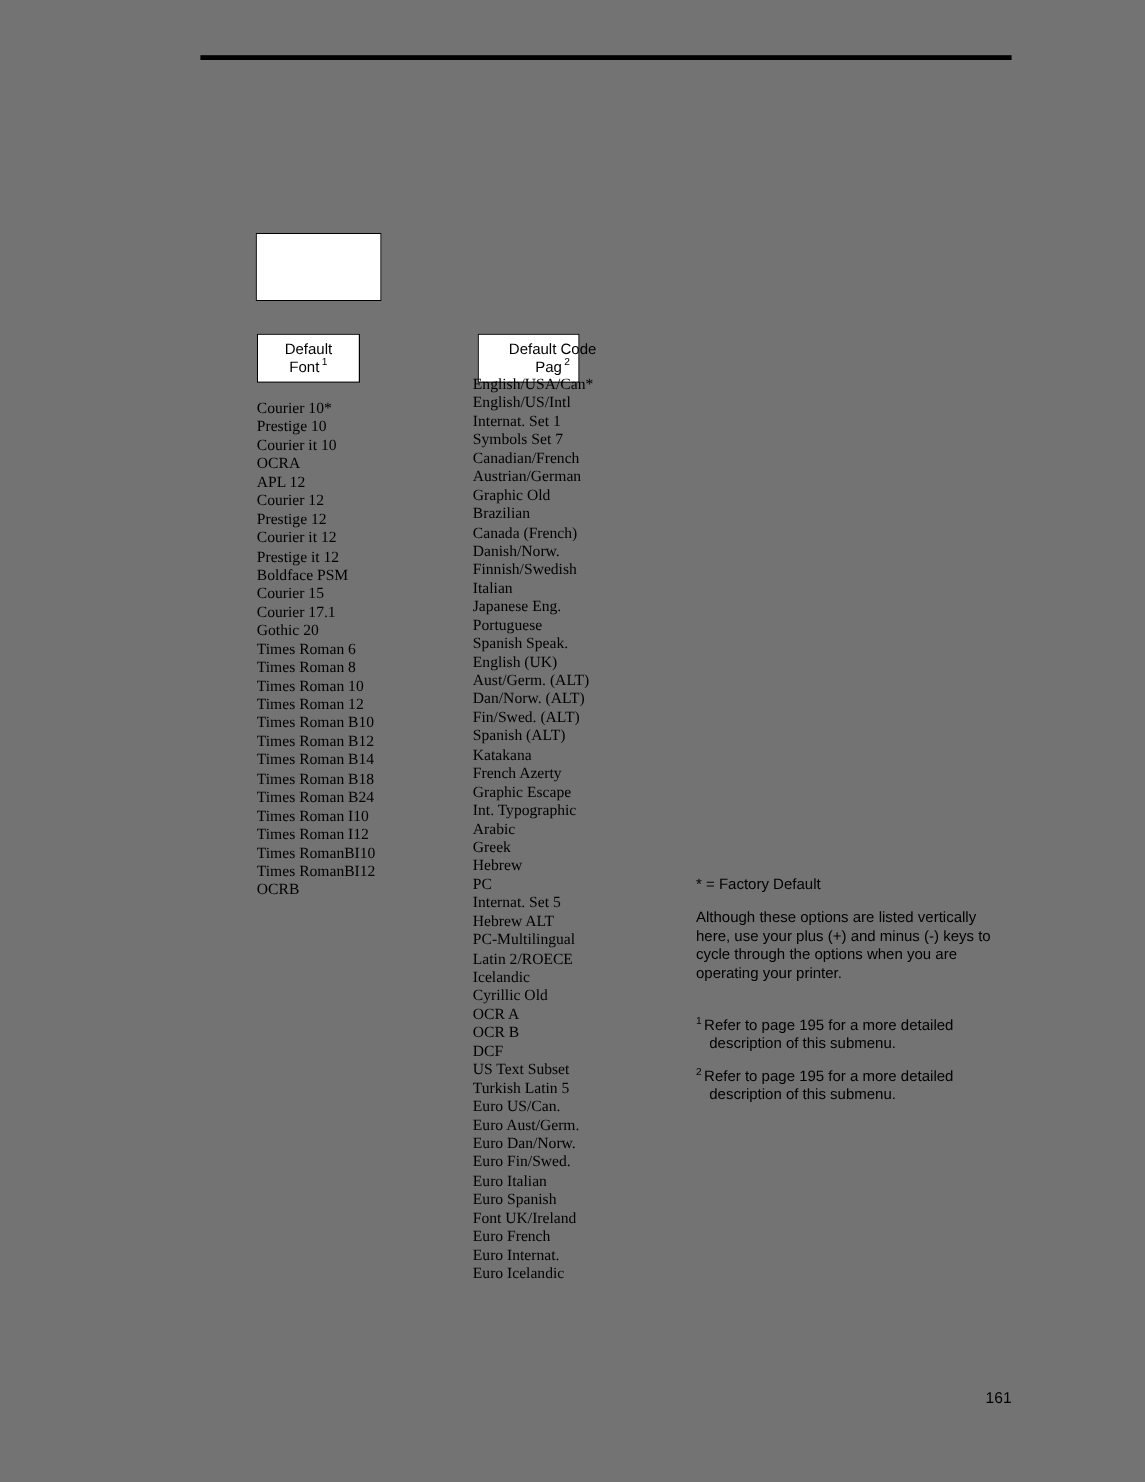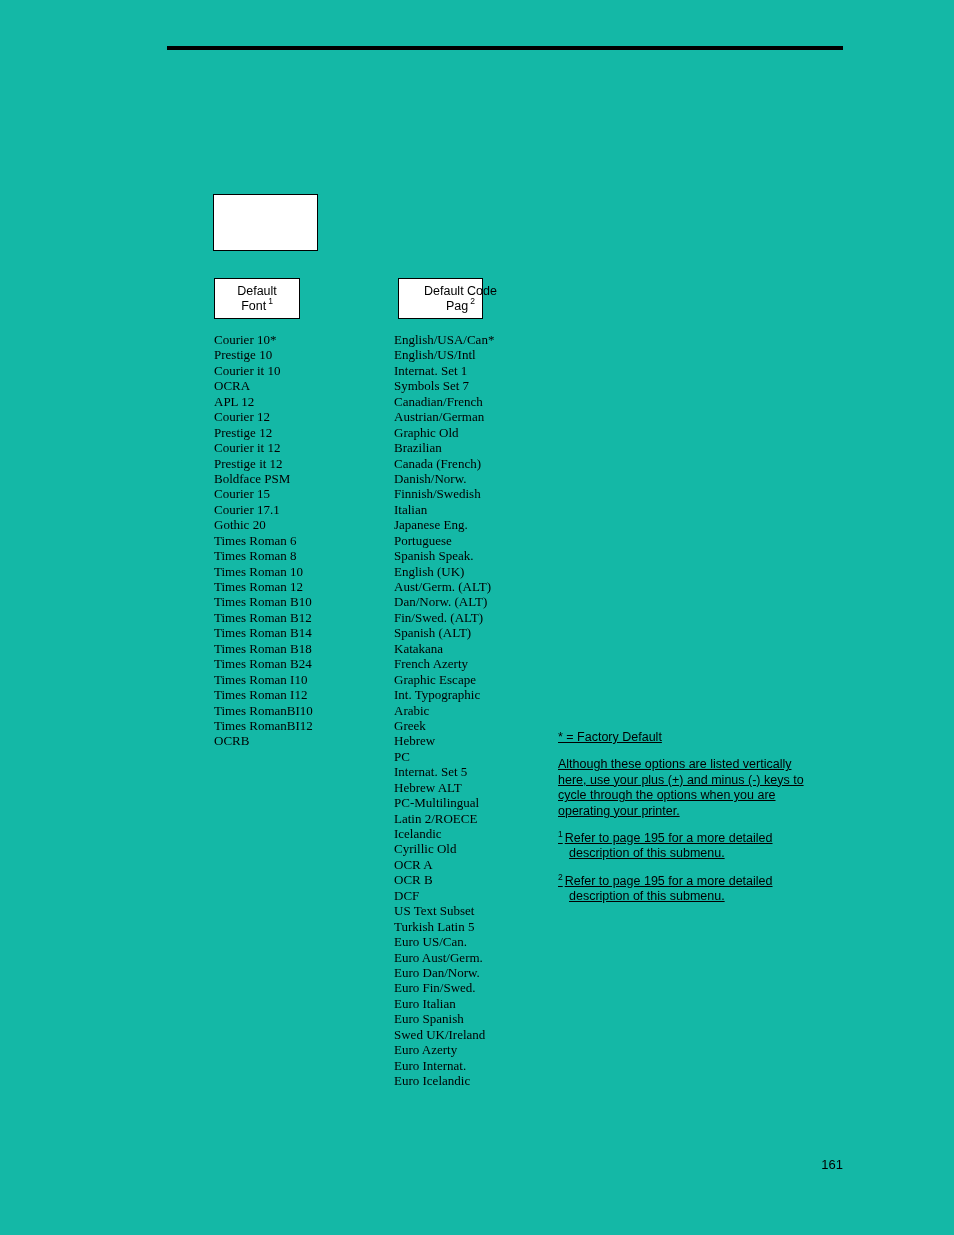--- a/index.html
+++ b/index.html
@@ -17,7 +17,7 @@
     width: 954px;
     height: 1235px;
     overflow: hidden;
-    background: #14b8a6;
+    background: #737373;
   }
 
   

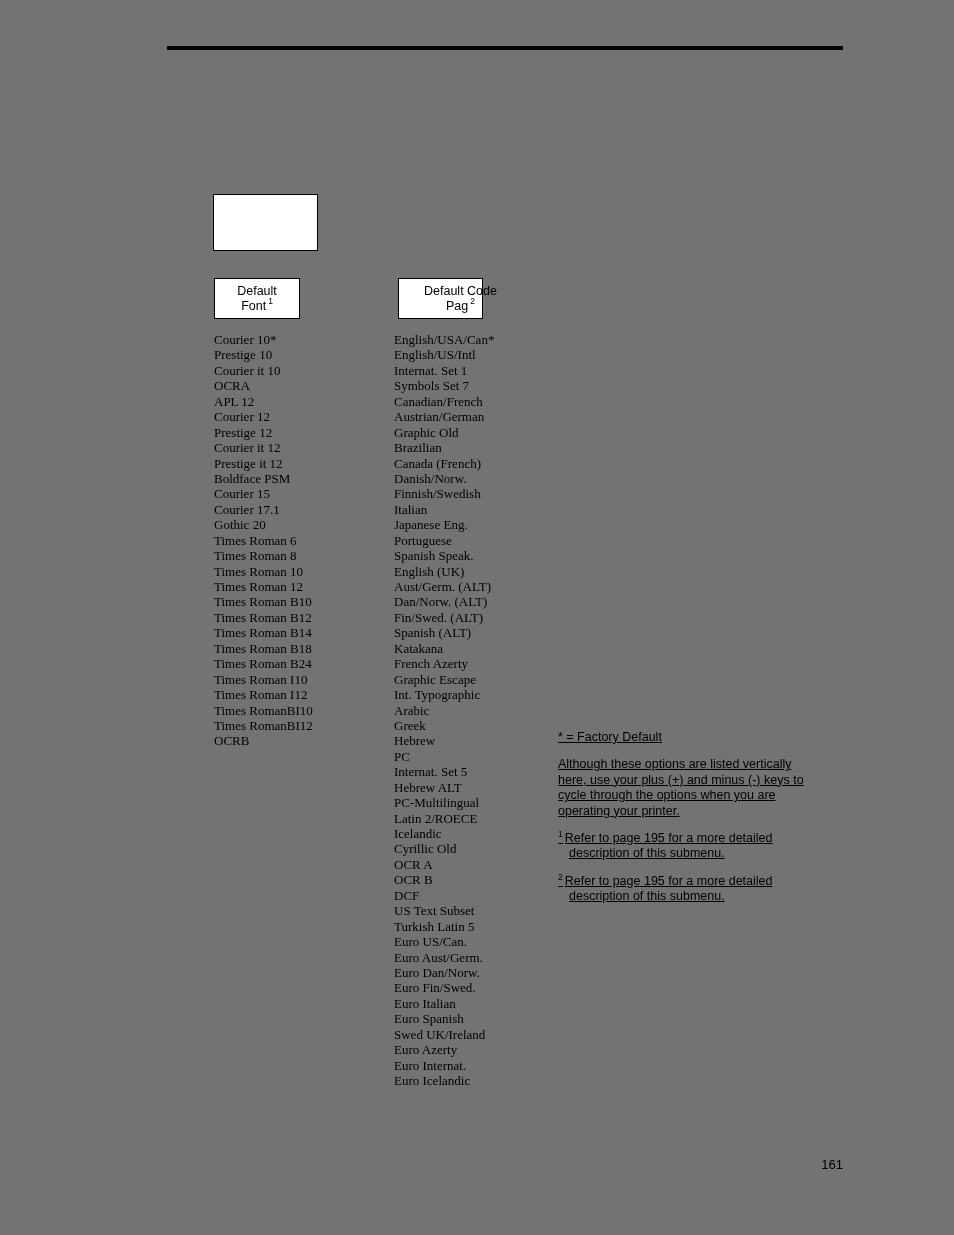--- a/index.html
+++ b/index.html
@@ -88,7 +88,7 @@
   }
   #code-page-list {
     left: 394px;
-    top: 332px;
+    top: 312px;
   }
   .option-list .opt {
     display: block;

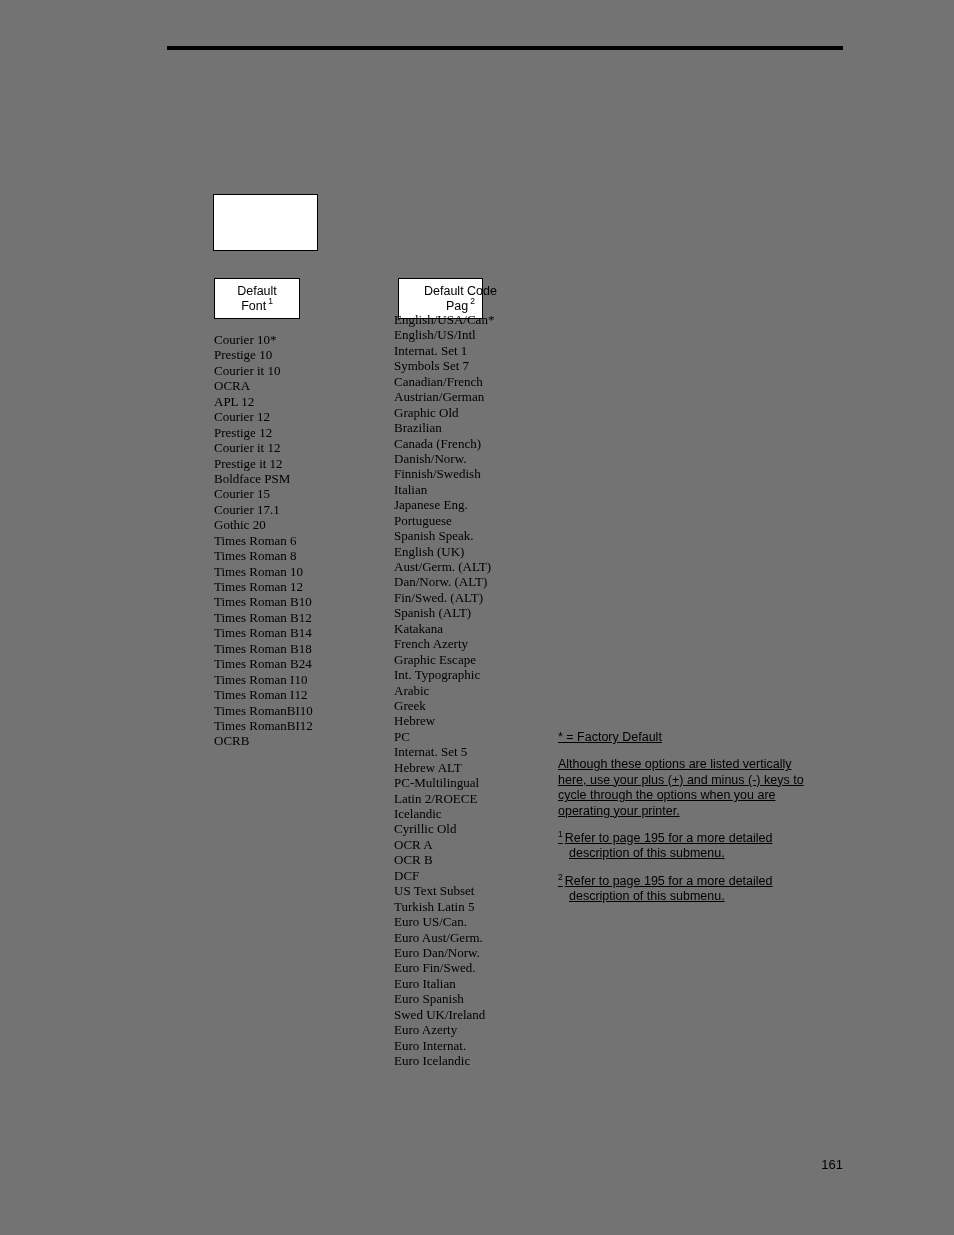--- a/index.html
+++ b/index.html
@@ -98,13 +98,12 @@
   
   .notes {
     position: absolute;
-    left: 558px;
+    left: 580px;
     top: 730px;
     width: 255px;
     font-size: 12.5px;
     line-height: 15.4px;
     color: #000000;
-    text-decoration: underline;
   }
   .notes .factory-default {
     margin: 0 0 12px 0;

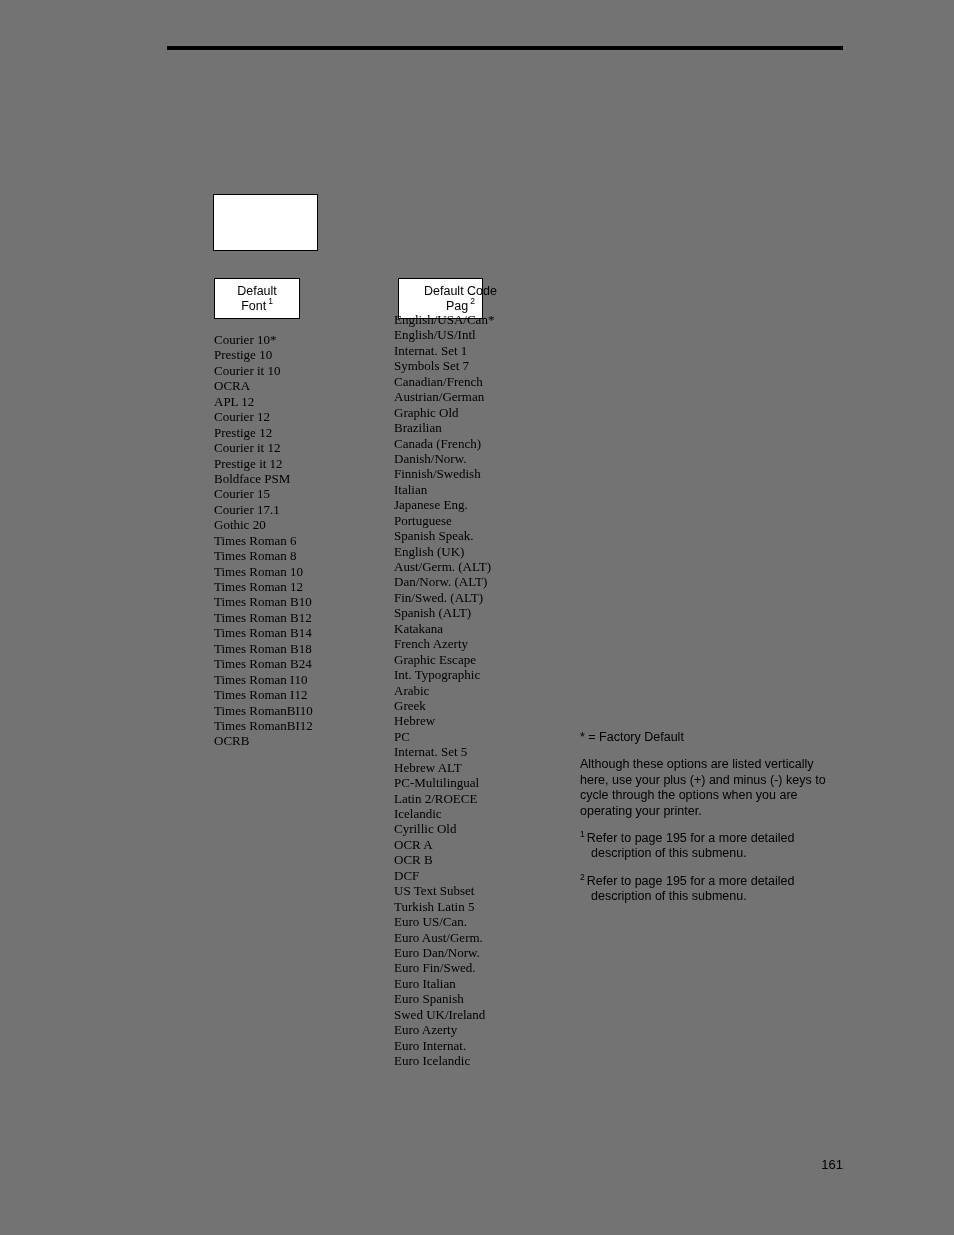--- a/index.html
+++ b/index.html
@@ -109,7 +109,7 @@
     margin: 0 0 12px 0;
   }
   .notes .vertical-note {
-    margin: 0 0 12px 0;
+    margin: 0 0 28px 0;
   }
   .footnote {
     margin: 0 0 12px 0;

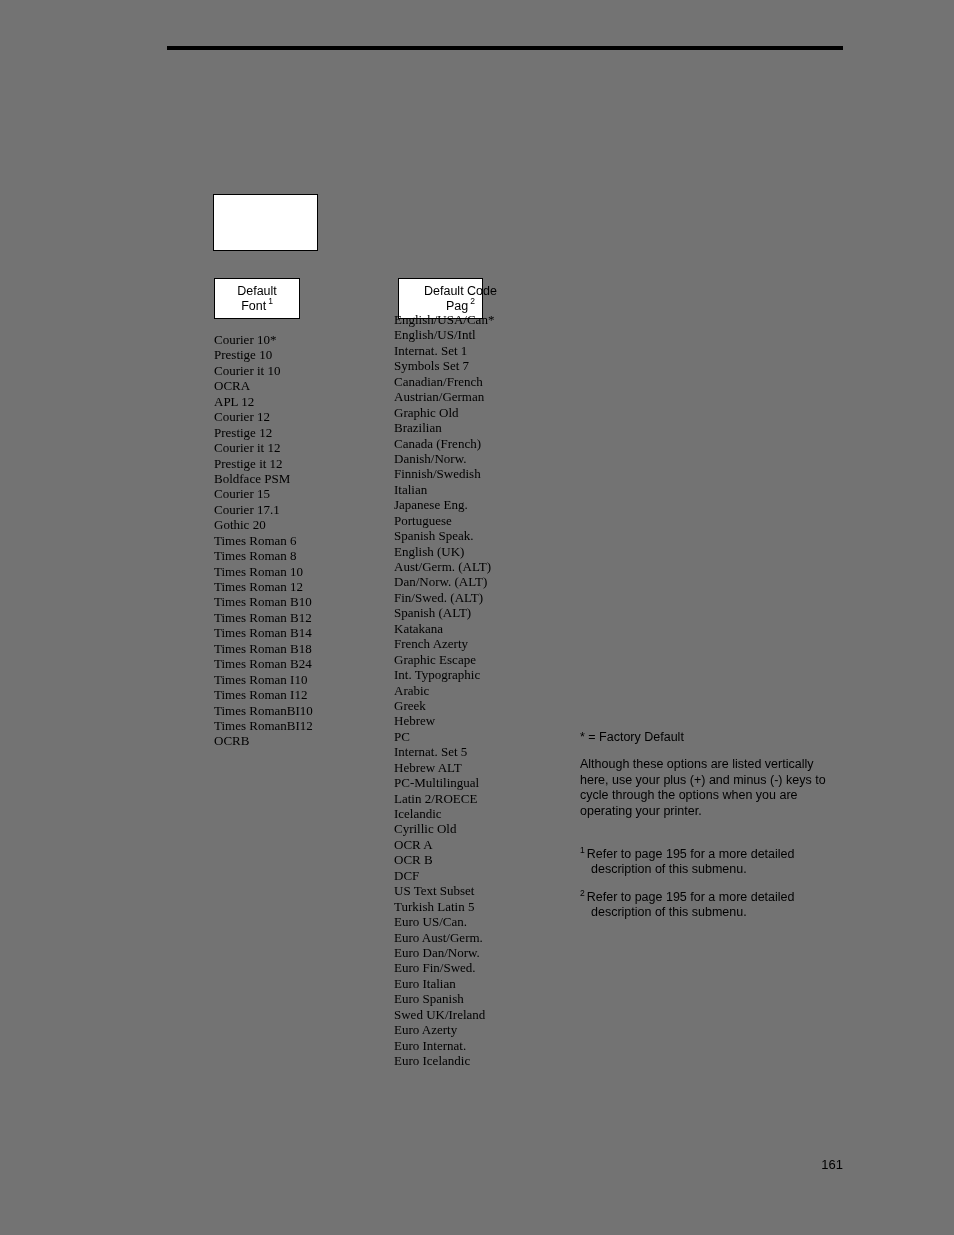--- a/index.html
+++ b/index.html
@@ -231,7 +231,7 @@
       <span class="opt">Euro Fin/Swed.</span>
       <span class="opt">Euro Italian</span>
       <span class="opt">Euro Spanish</span>
-      <span class="opt">Swed UK/Ireland</span>
+      <span class="opt">Font UK/Ireland</span>
       <span class="opt">Euro Azerty</span>
       <span class="opt">Euro Internat.</span>
       <span class="opt">Euro Icelandic</span>

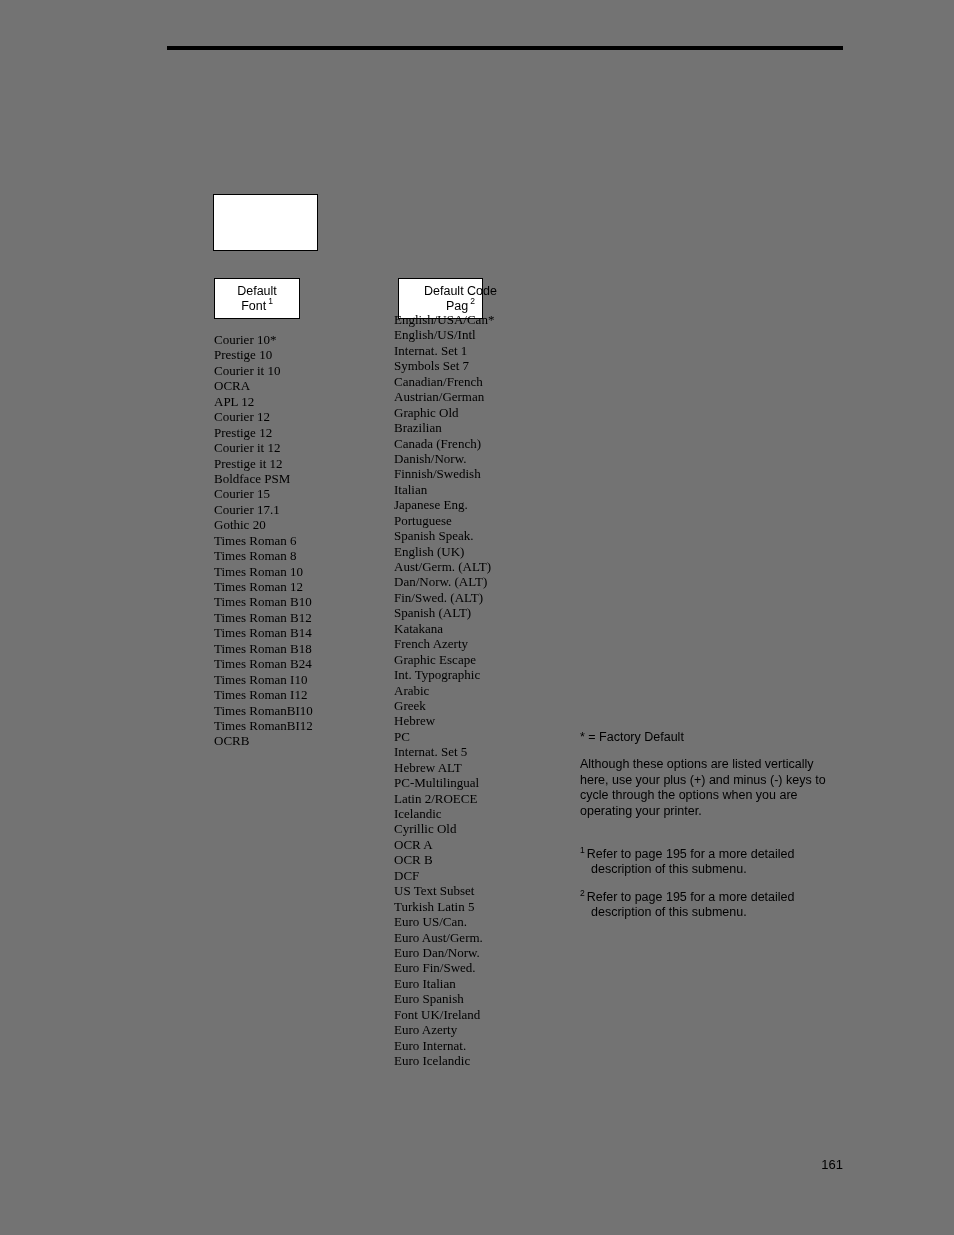--- a/index.html
+++ b/index.html
@@ -232,7 +232,7 @@
       <span class="opt">Euro Italian</span>
       <span class="opt">Euro Spanish</span>
       <span class="opt">Font UK/Ireland</span>
-      <span class="opt">Euro Azerty</span>
+      <span class="opt">Euro French</span>
       <span class="opt">Euro Internat.</span>
       <span class="opt">Euro Icelandic</span>
     </div>

